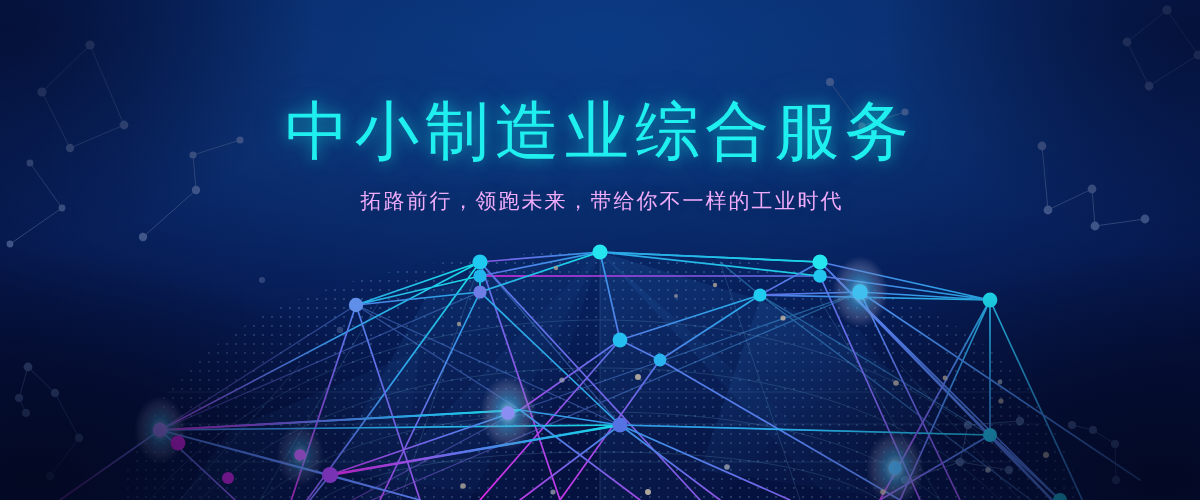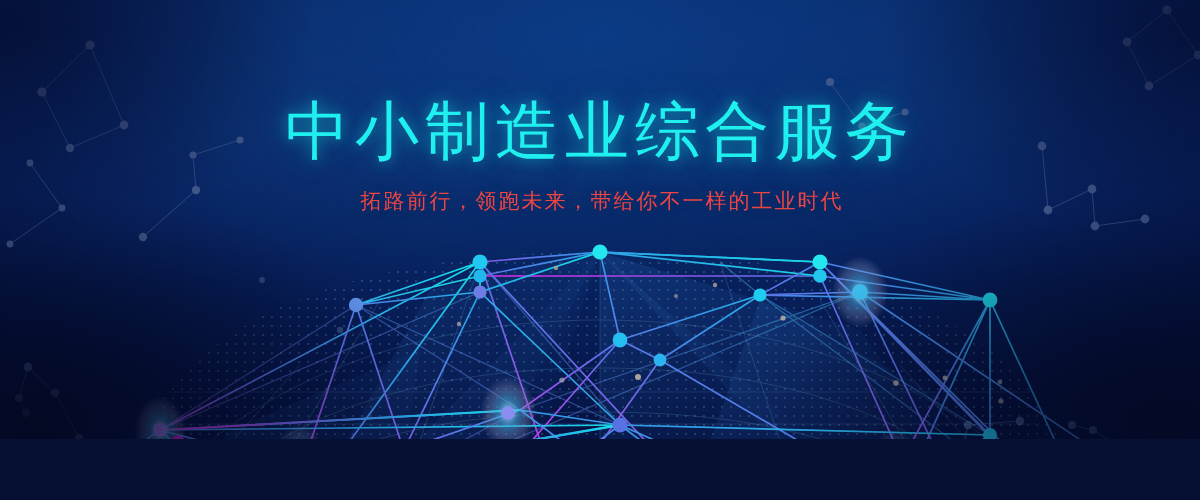--- a/index.html
+++ b/index.html
@@ -7,7 +7,7 @@
 
   #banner{
     position:relative;
-    width:1200px;height:439px;
+    width:1200px;height:500px;
     overflow:hidden;
     font-family:"Liberation Sans","DejaVu Sans",sans-serif;
     background:#08205c;

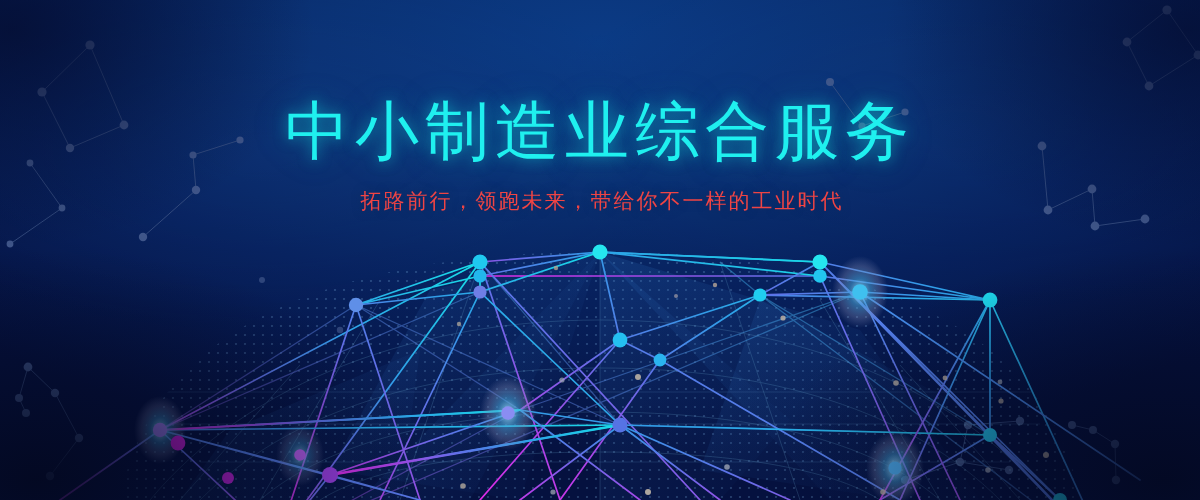--- a/index.html
+++ b/index.html
@@ -60,7 +60,7 @@
     font-size:21px;
     letter-spacing:2px;
     font-weight:400;
-    color:#ef4444;
+    color:#f0abfc;
     text-shadow:0 0 10px rgba(10,40,90,.85);
     white-space:nowrap;
   }

